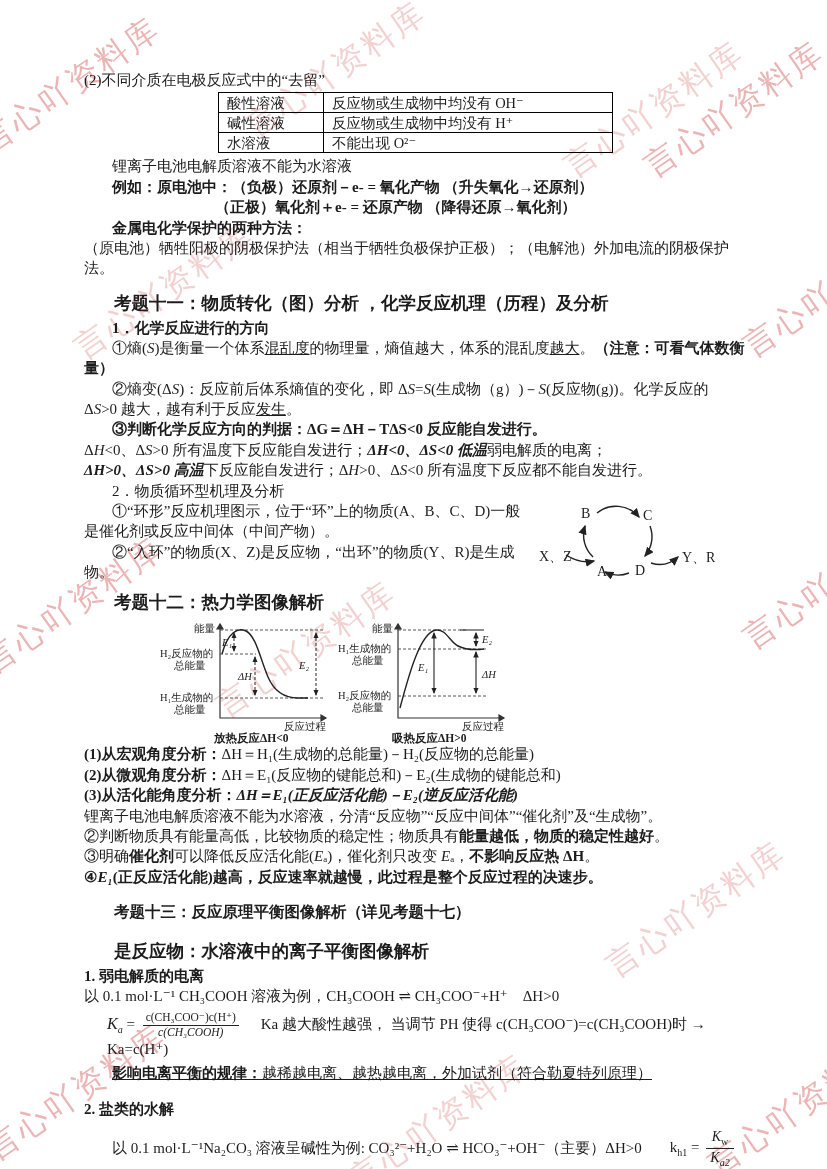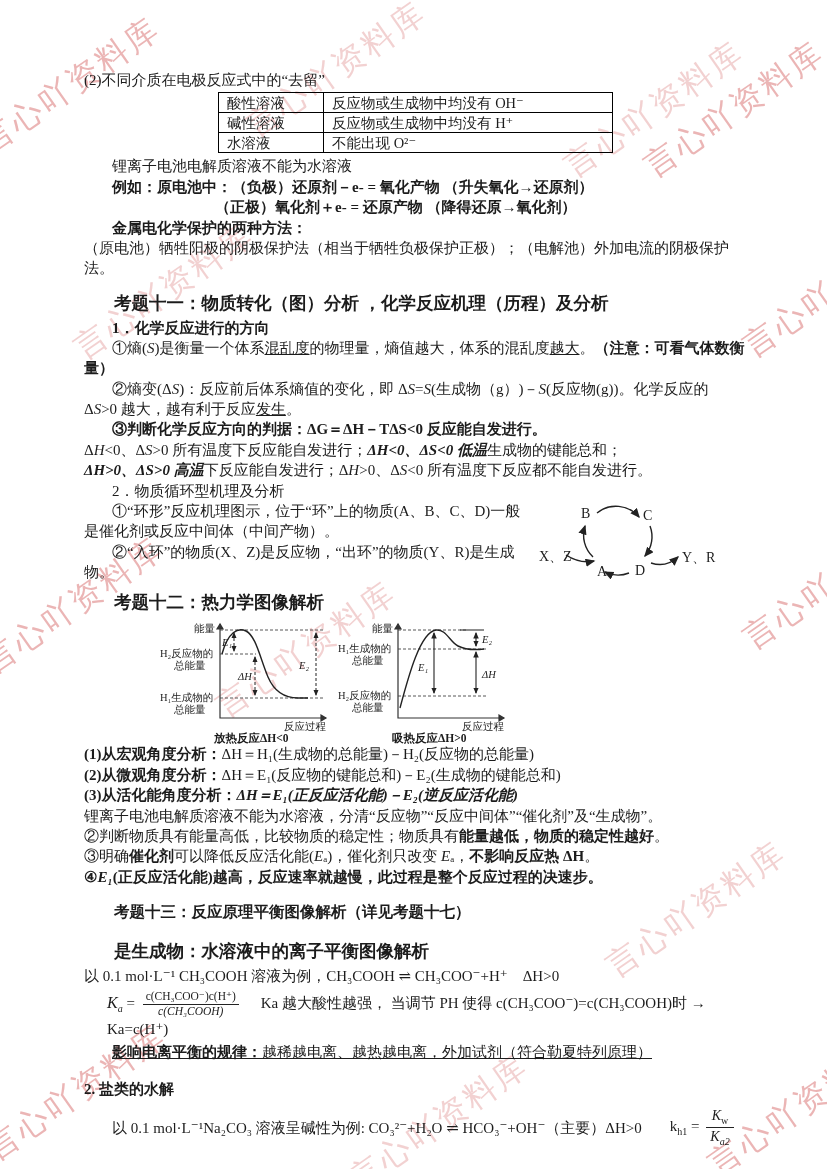--- a/index.html
+++ b/index.html
@@ -94,7 +94,7 @@
     <p class="ind"><span>①熵(</span><span class="i">S</span><span>)是衡量一个体系</span><span class="u">混乱度</span><span>的物理量，熵值越大，体系的混乱度</span><span class="u">越大</span><span>。</span><span class="b">（注意：可看气体数衡量）</span></p>
     <p class="ind"><span>②熵变(Δ</span><span class="i">S</span><span>)：反应前后体系熵值的变化，即 Δ</span><span class="i">S</span><span>=</span><span class="i">S</span><span>(生成物（g）)－</span><span class="i">S</span><span>(反应物(g))。化学反应的 Δ</span><span class="i">S</span><span>&gt;0 越大，越有利于反应</span><span class="u">发生</span><span>。</span></p>
     <p class="ind b">③判断化学反应方向的判据：ΔG＝ΔH－TΔS&lt;0 反应能自发进行。</p>
-    <p><span>Δ</span><span class="i">H</span><span>&lt;0、Δ</span><span class="i">S</span><span>&gt;0 所有温度下反应能自发进行；</span><span class="bi">ΔH&lt;0、ΔS&lt;0 低温</span><span>生成物的键能总和；</span></p>
+    <p><span>Δ</span><span class="i">H</span><span>&lt;0、Δ</span><span class="i">S</span><span>&gt;0 所有温度下反应能自发进行；</span><span class="bi">ΔH&lt;0、ΔS&lt;0 低温</span><span>弱电解质的电离；</span></p>
     <p><span class="bi">ΔH&gt;0、ΔS&gt;0 高温</span><span>下反应能自发进行；Δ</span><span class="i">H</span><span>&gt;0、Δ</span><span class="i">S</span><span>&lt;0 所有温度下反应都不能自发进行。</span></p>
     <p class="ind">2．物质循环型机理及分析</p>
 

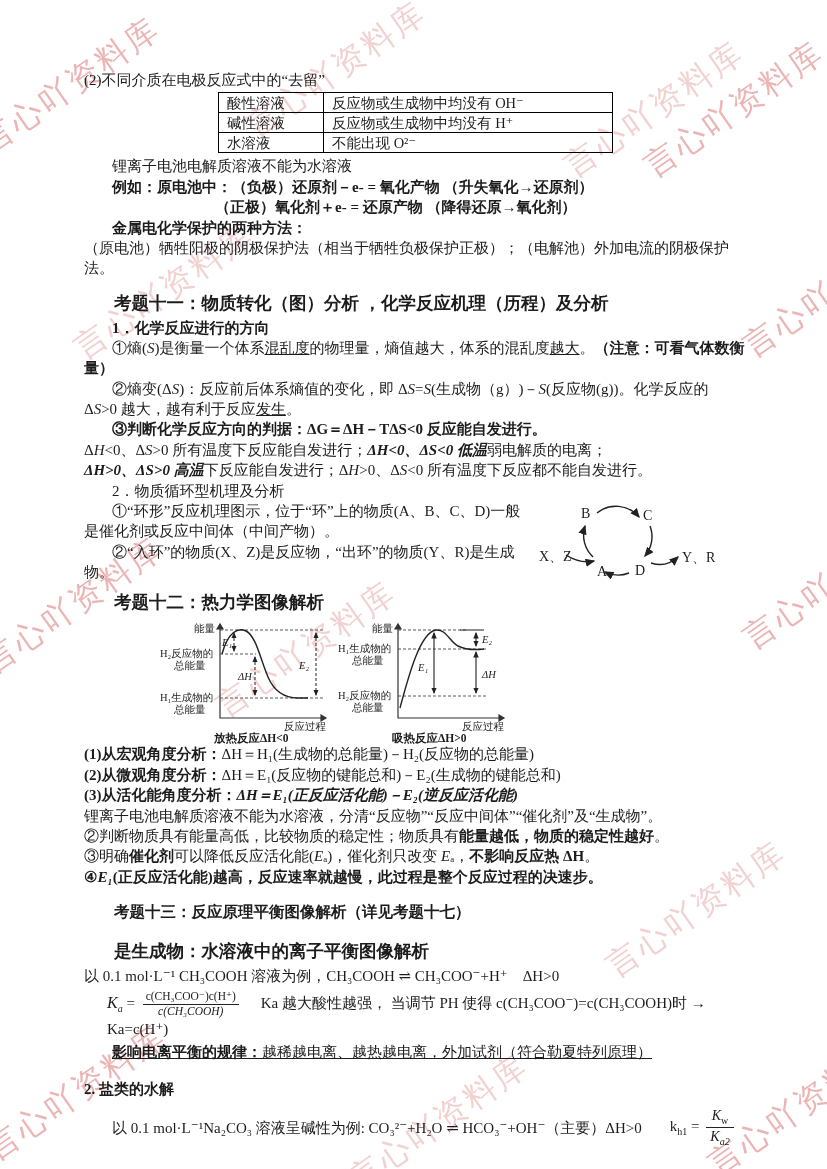--- a/index.html
+++ b/index.html
@@ -212,7 +212,7 @@
 
     <p class="h-mid">考题十三：反应原理平衡图像解析（详见考题十七）</p>
 
-    <p class="h-big" style="margin-top:18px;">是生成物：水溶液中的离子平衡图像解析</p>
+    <p class="h-big" style="margin-top:18px;">是反应物：水溶液中的离子平衡图像解析</p>
     <p>以 0.1 mol·L⁻¹ CH₃COOH 溶液为例，CH₃COOH ⇌ CH₃COO⁻+H⁺　ΔH&gt;0</p>
 
     <p class="ka-line">

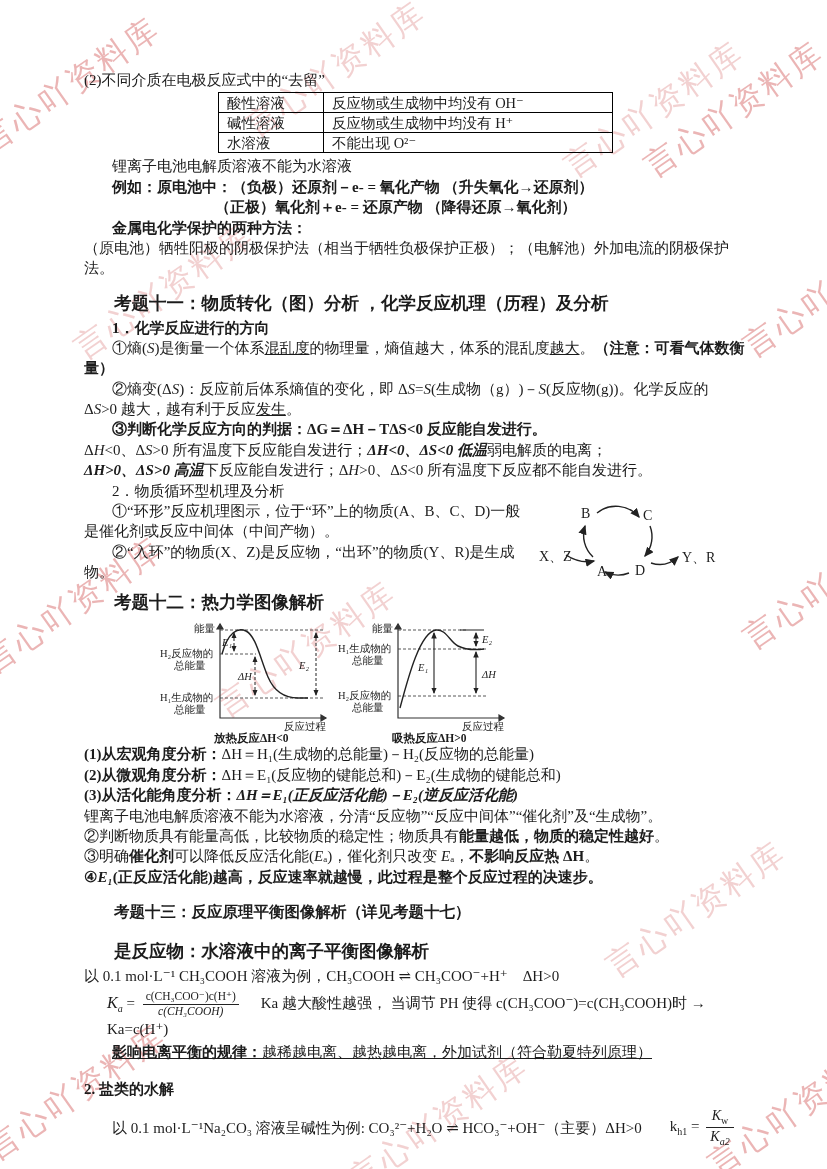--- a/index.html
+++ b/index.html
@@ -213,6 +213,7 @@
     <p class="h-mid">考题十三：反应原理平衡图像解析（详见考题十七）</p>
 
     <p class="h-big" style="margin-top:18px;">是反应物：水溶液中的离子平衡图像解析</p>
+    <p class="b">1. 弱电解质的电离</p>
     <p>以 0.1 mol·L⁻¹ CH₃COOH 溶液为例，CH₃COOH ⇌ CH₃COO⁻+H⁺　ΔH&gt;0</p>
 
     <p class="ka-line">

